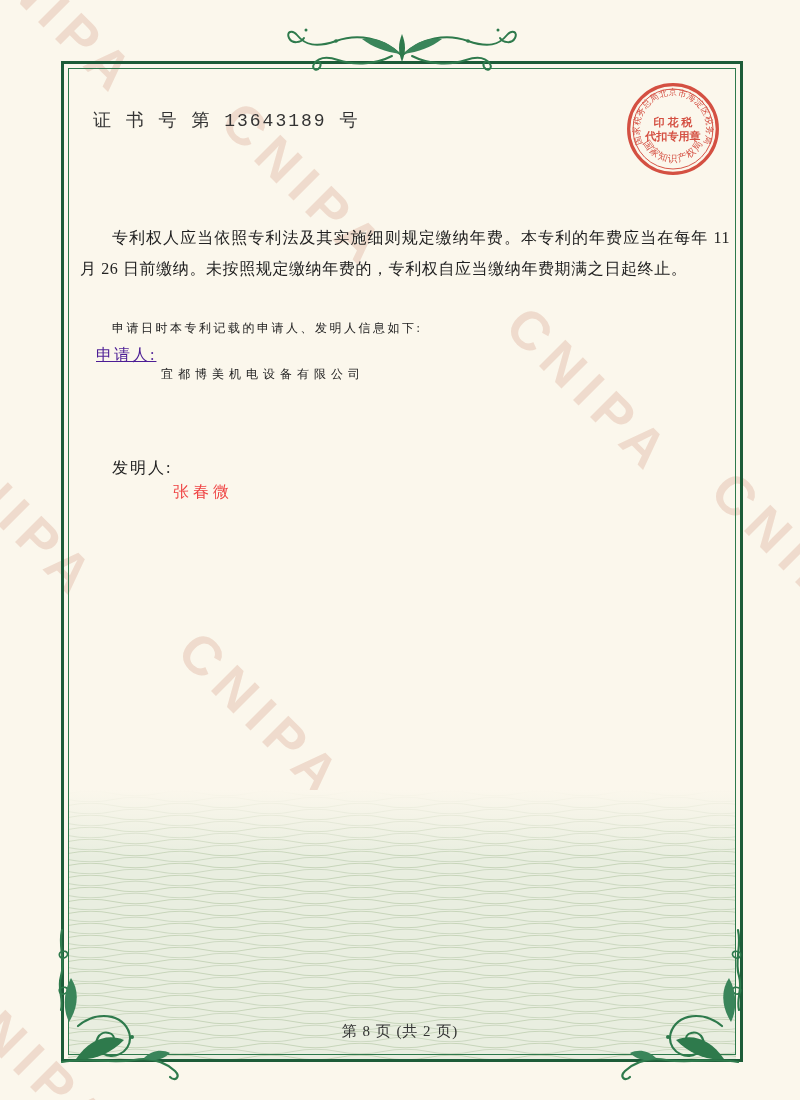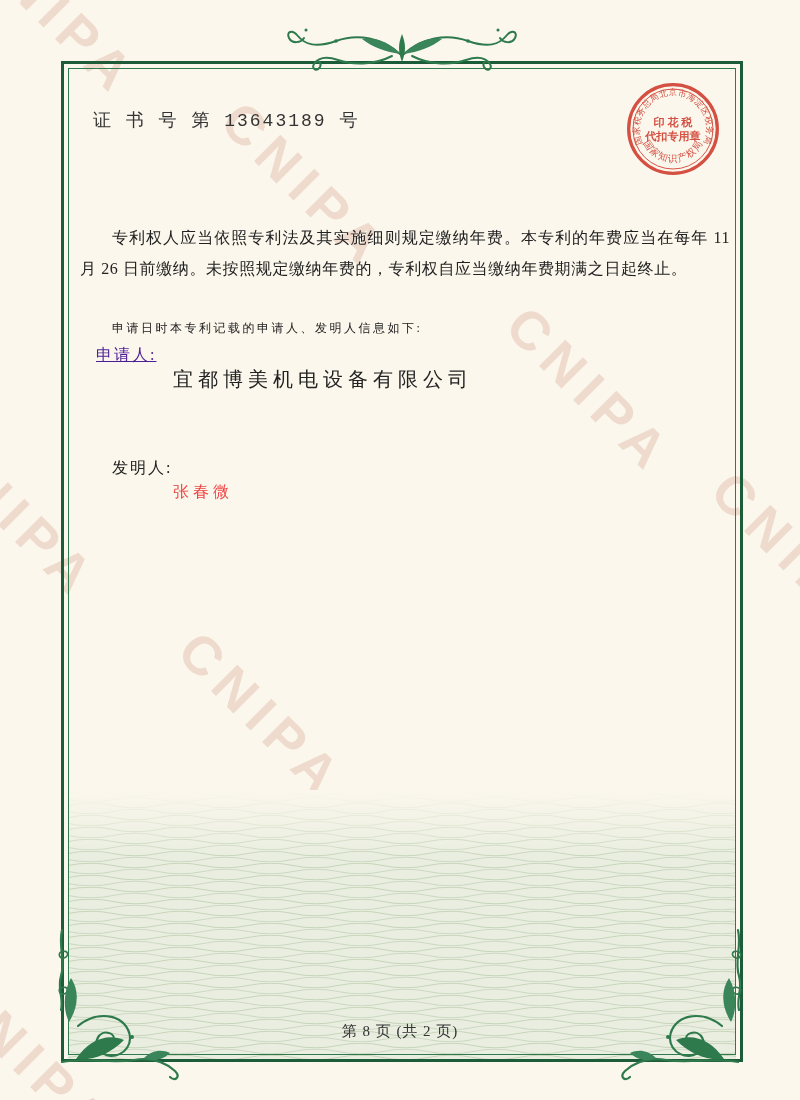--- a/index.html
+++ b/index.html
@@ -69,8 +69,8 @@
     font-size:16px;letter-spacing:2px;color:#4c1d95;text-decoration:underline;
   }
   .applicant-name{
-    left:173px;top:366px;
-    font-size:20px;letter-spacing:5px;color:#222;
+    left:161px;top:366px;
+    font-size:12px;letter-spacing:5px;color:#222;
   }
   .inventor-label{
     left:112px;top:458px;

